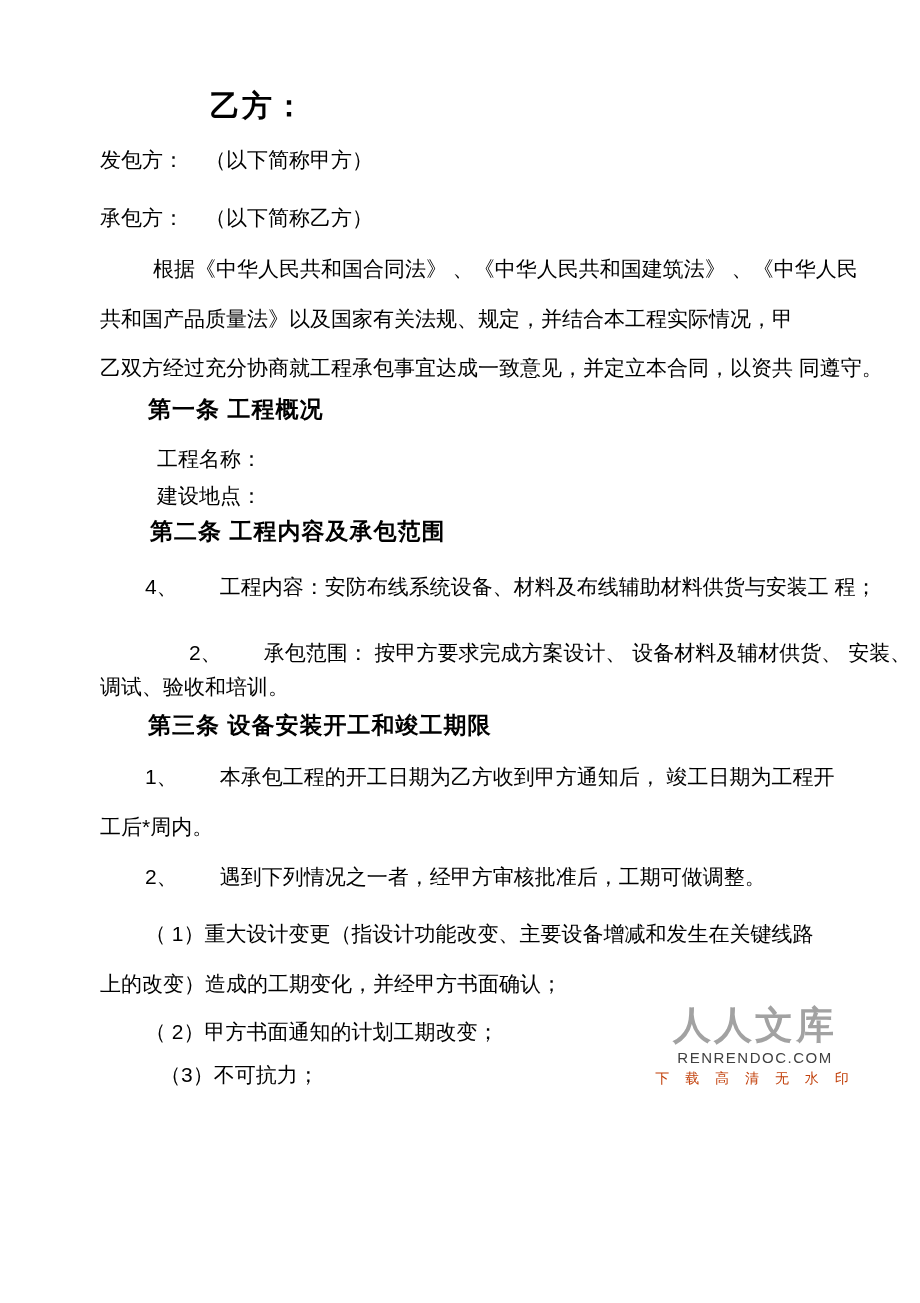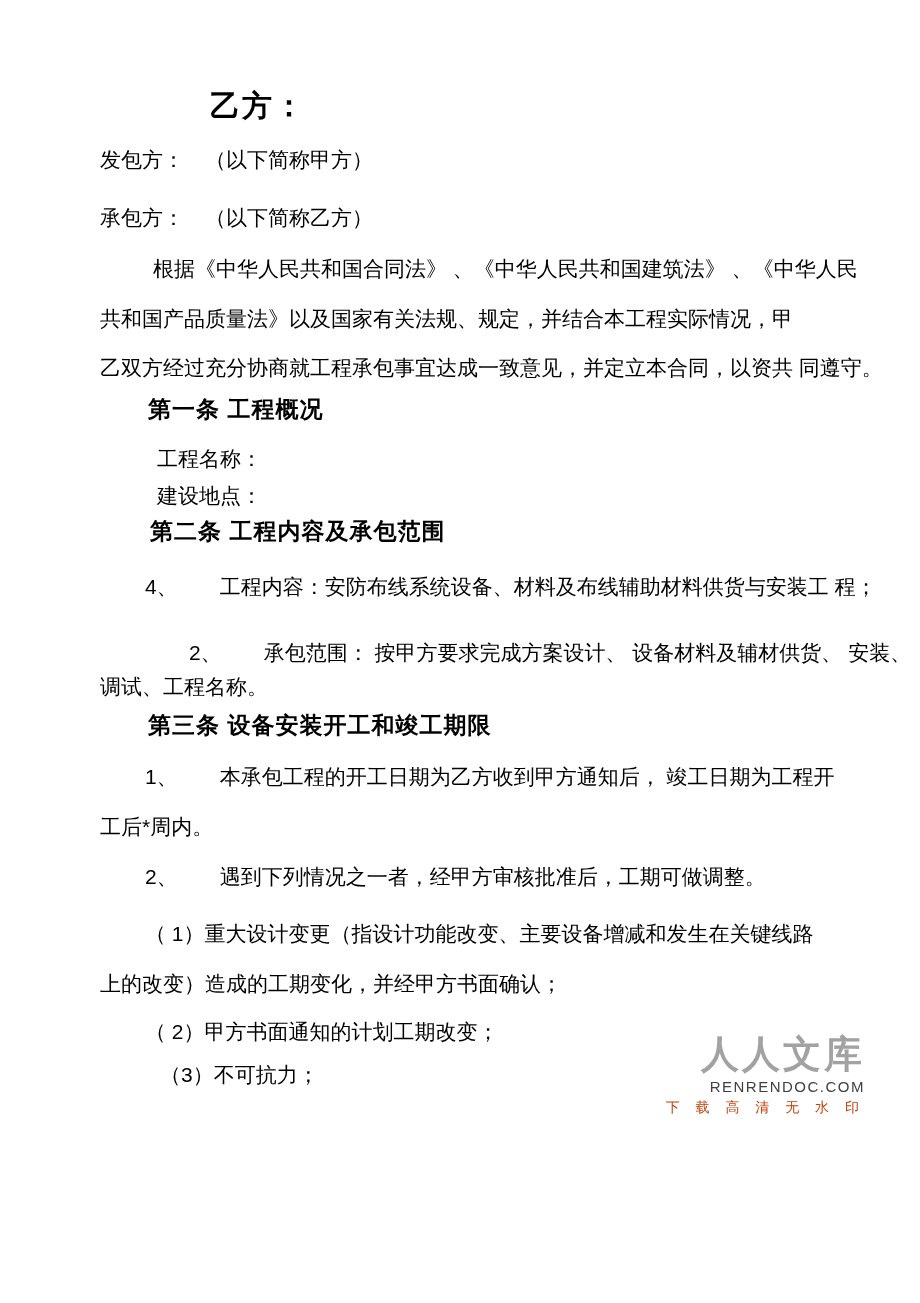--- a/index.html
+++ b/index.html
@@ -95,7 +95,7 @@
 
   <div class="line" style="left:145px; top:640px;margin-left:44px;">2、　　承包范围： 按甲方要求完成方案设计、 设备材料及辅材供货、 安装、</div>
 
-  <div class="line" style="left:100px; top:674px;">调试、工程名称。</div>
+  <div class="line" style="left:100px; top:674px;">调试、验收和培训。</div>
 
   <div class="line heading" style="left:148px; top:712px;">第三条 设备安装开工和竣工期限</div>
 

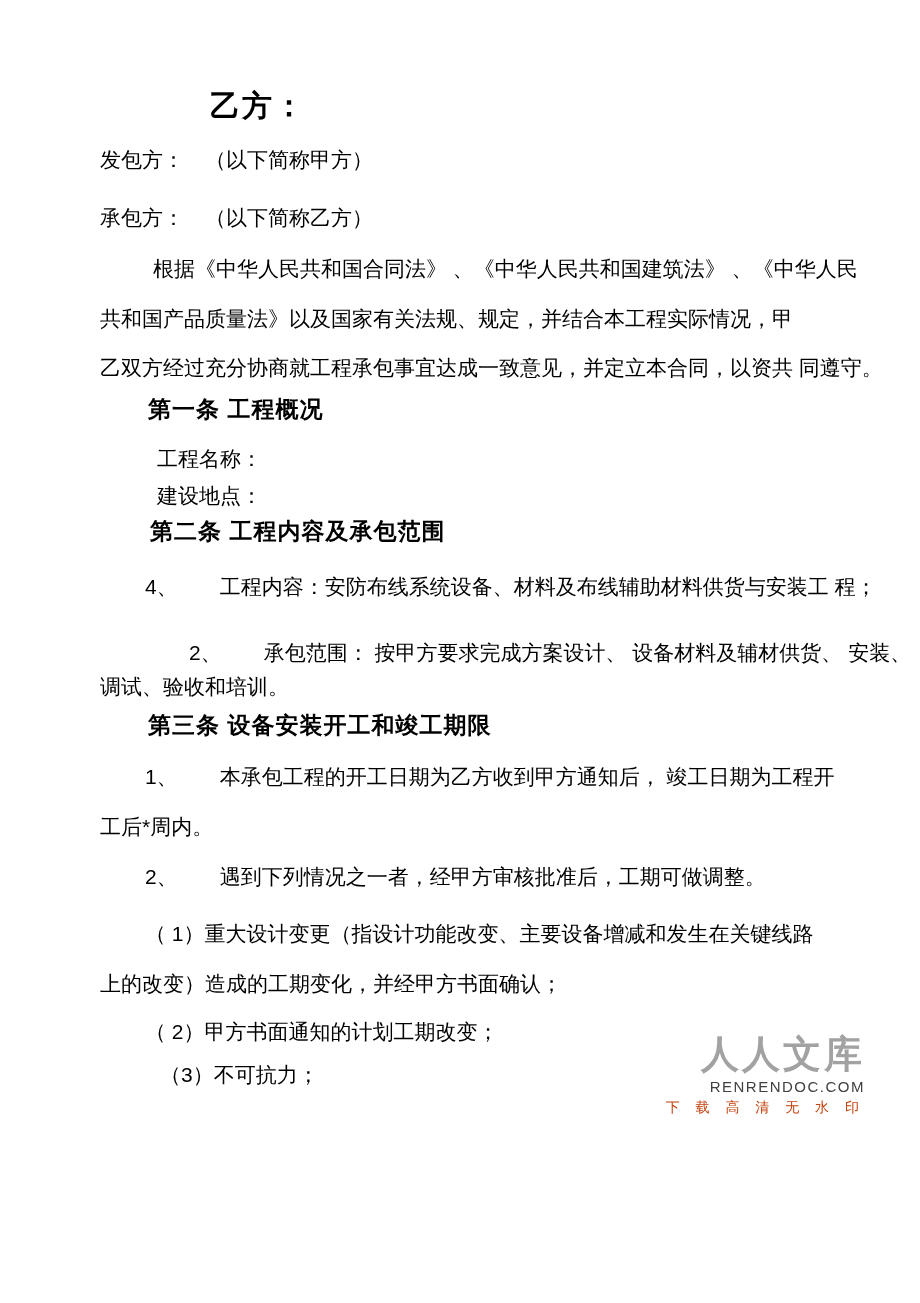--- a/index.html
+++ b/index.html
@@ -39,9 +39,8 @@
     left: 645px;
     top: 1005px;
     width: 220px;
-    text-align: right;
+    text-align: center;
     user-select: none;
-    margin-top: 29px;
   }
   .wm-brand {
     font-family: "Liberation Serif", serif;

